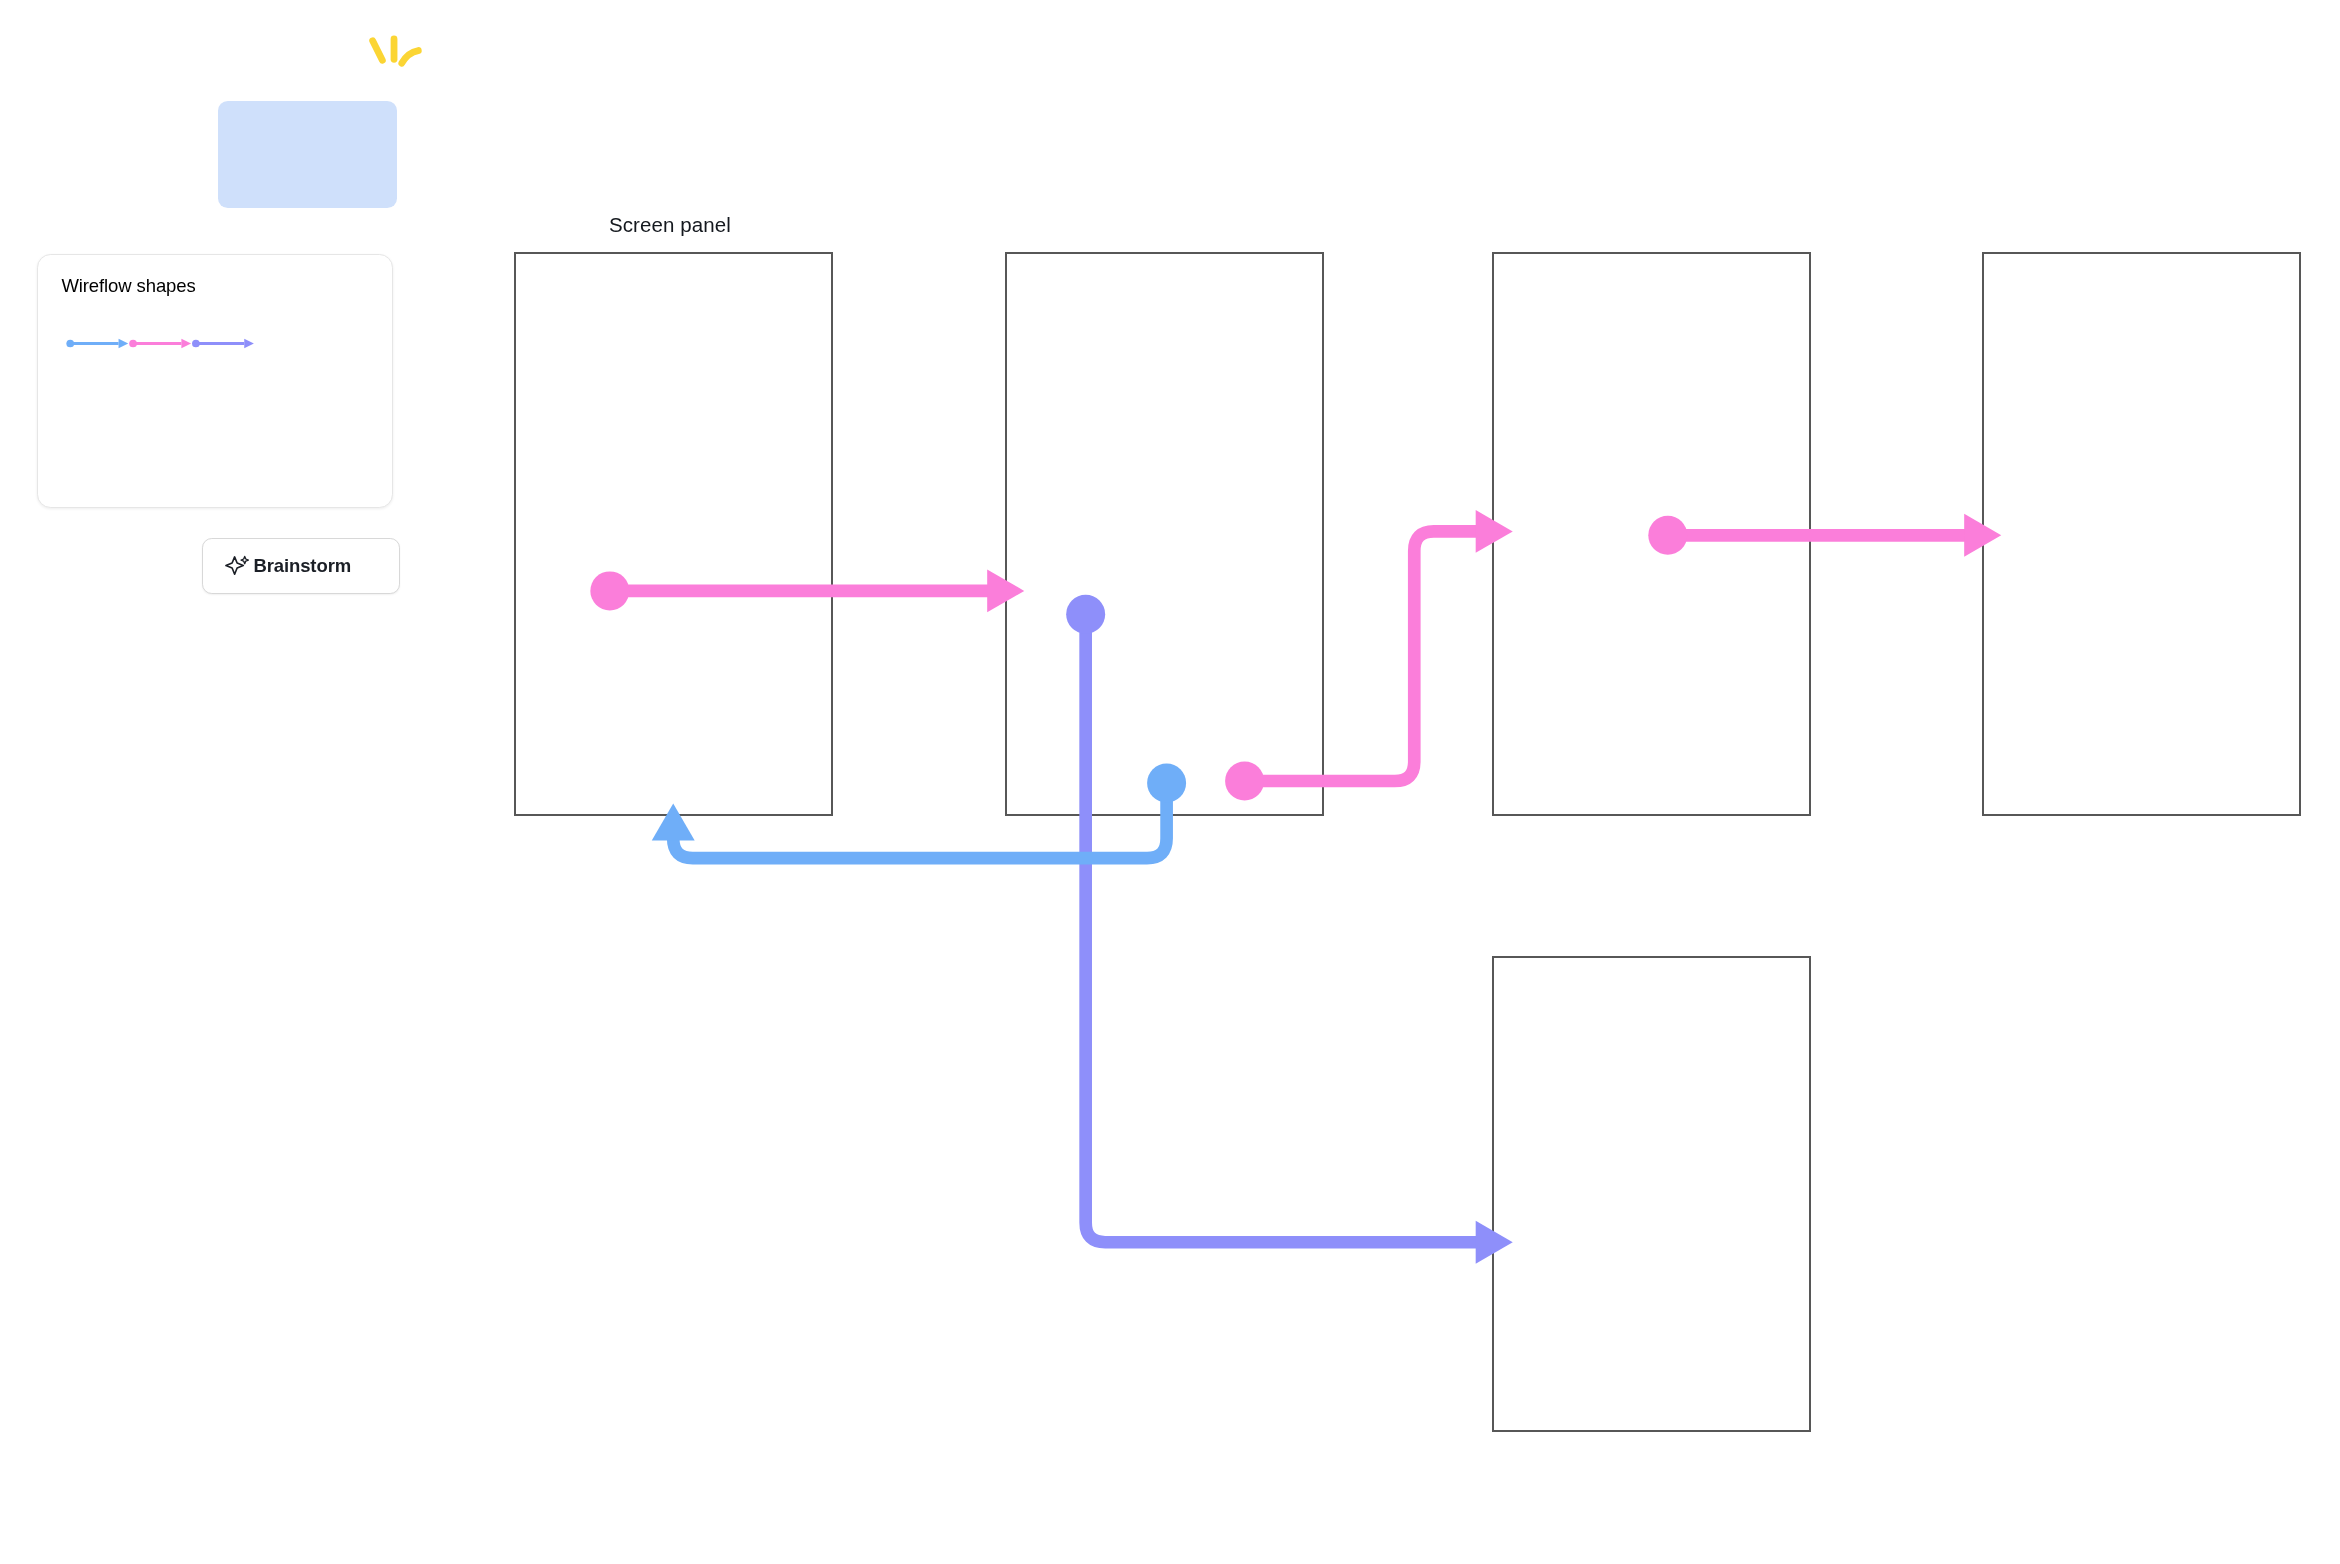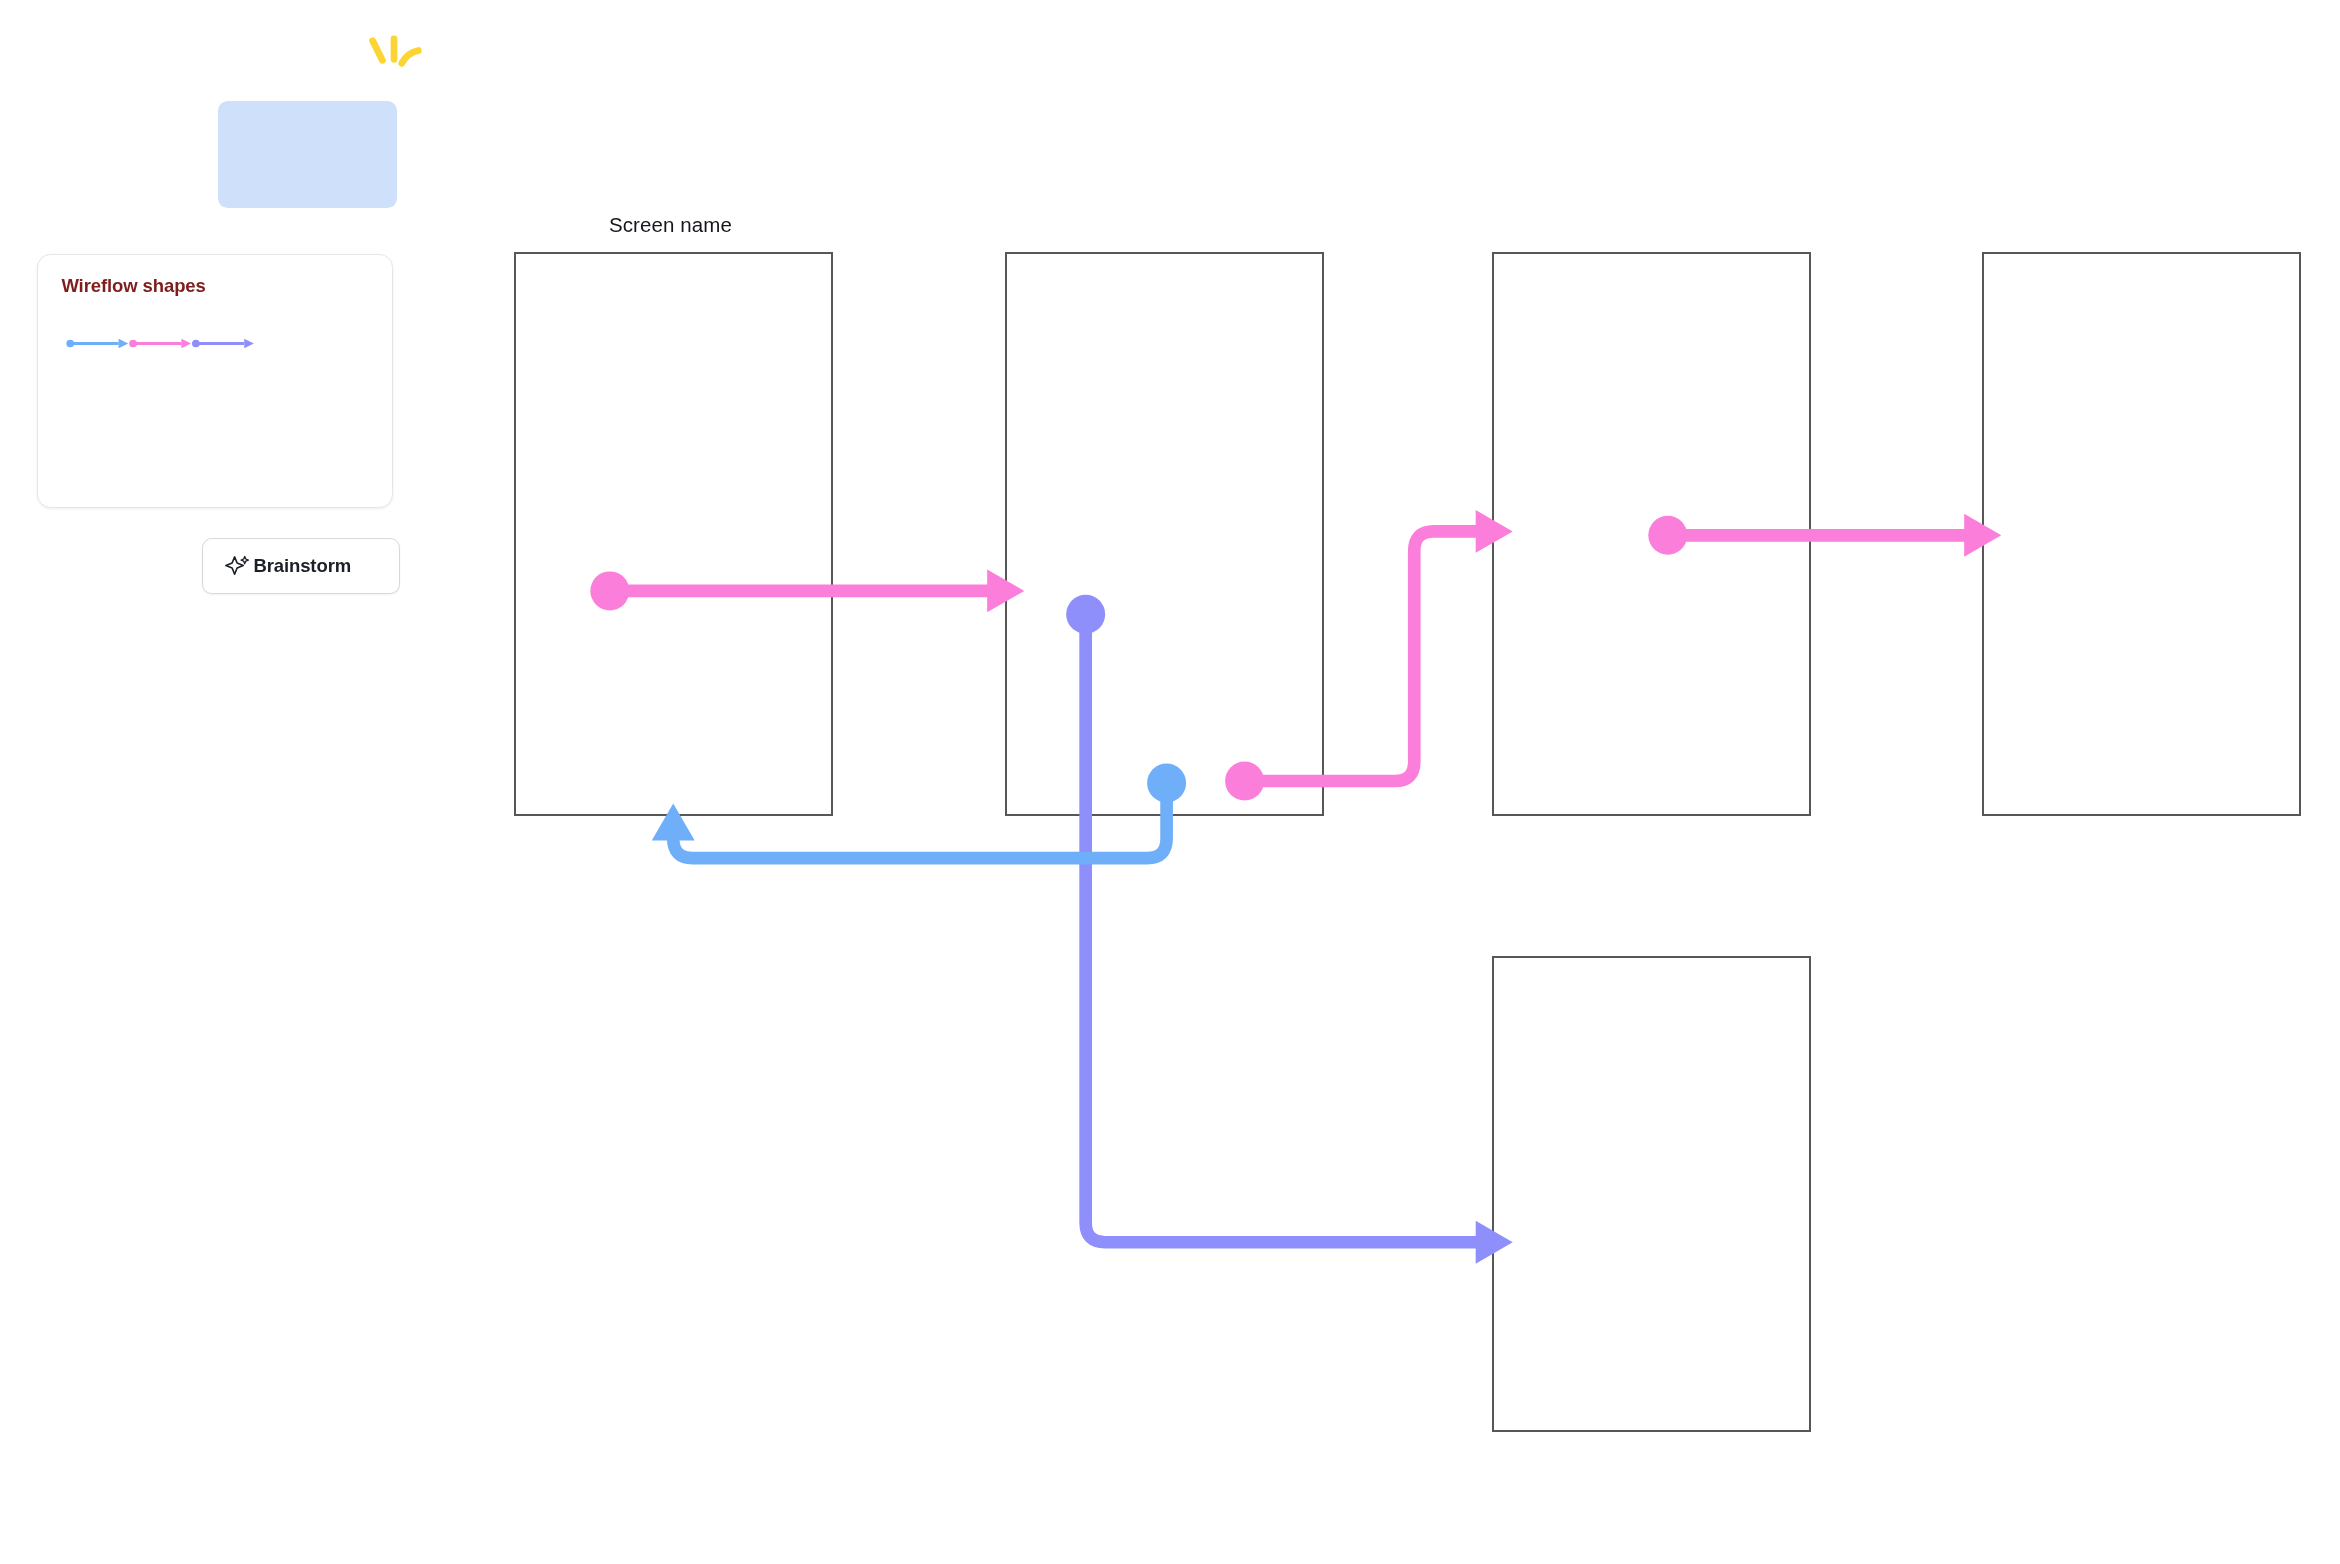--- a/index.html
+++ b/index.html
@@ -185,7 +185,7 @@
     <span class="brainstorm-label">Brainstorm</span>
   </div>
 
-  <div class="frame-label" style="left:609px; top:213px;">Screen name</div>
+  <div class="frame-label" style="left:609px; top:213px;">Screen panel</div>
 
   <div class="frame" style="left:514px;  top:252px;  width:319px; height:564px;"></div>
   <div class="frame" style="left:1005px; top:252px;  width:319px; height:564px;"></div>

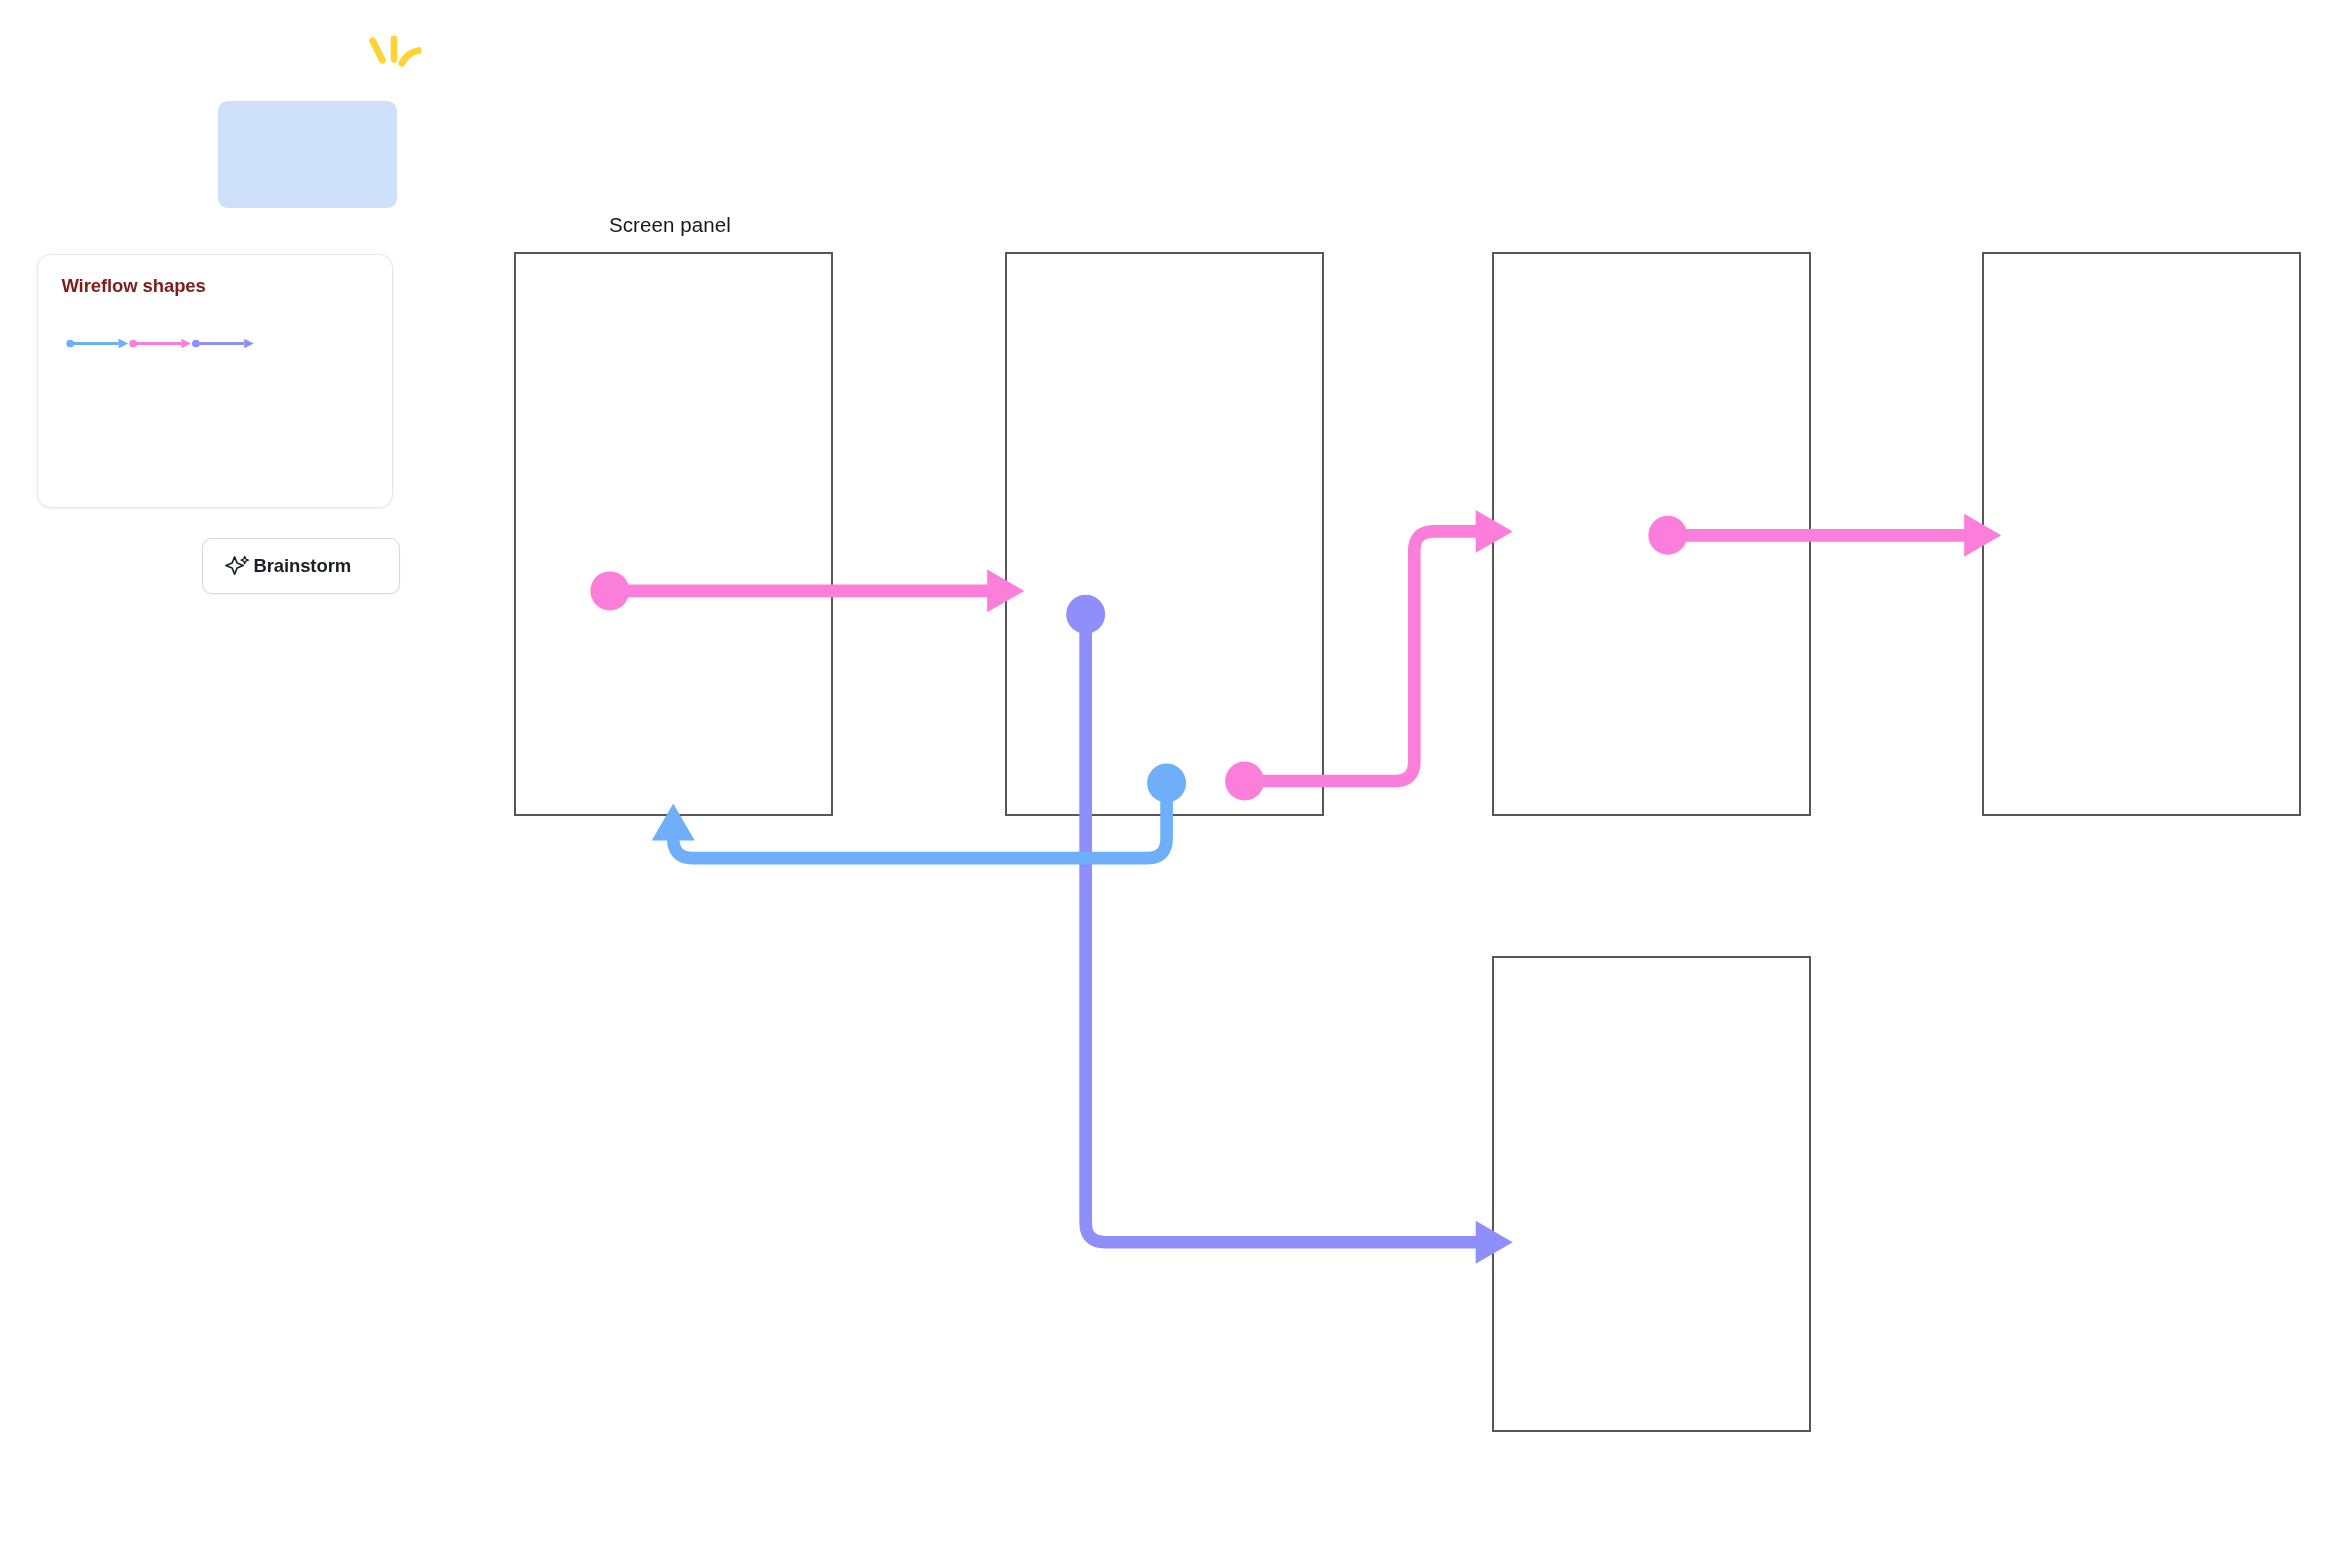--- a/index.html
+++ b/index.html
@@ -79,8 +79,8 @@
     left: 23.4px;
     top: 19.5px;
     font-size: 18.5px;
-    font-weight: 700;
-    color: #7f1d1d;
+    font-weight: 400;
+    color: #000000;
     letter-spacing: -0.1px;
   }
   .shape-samples {

